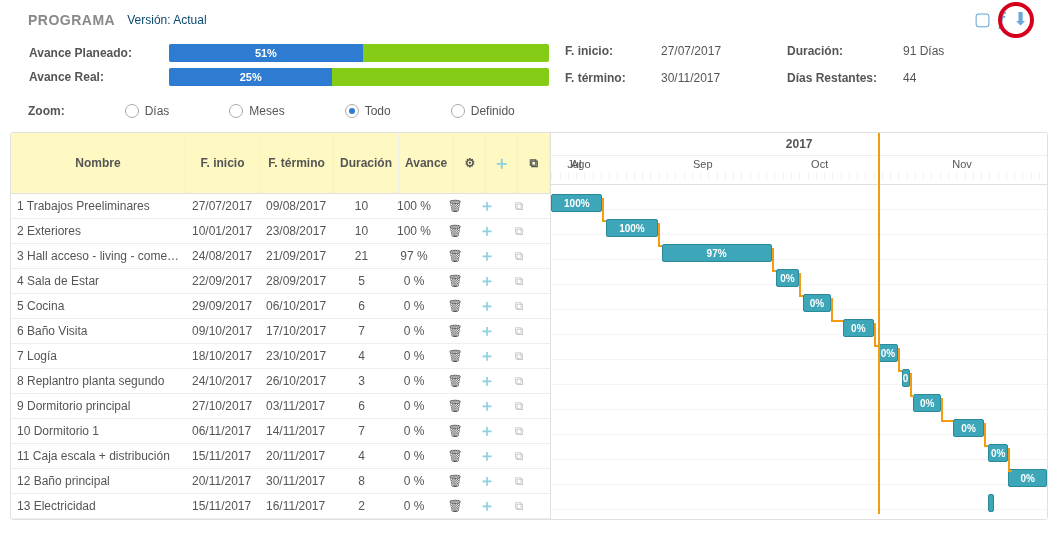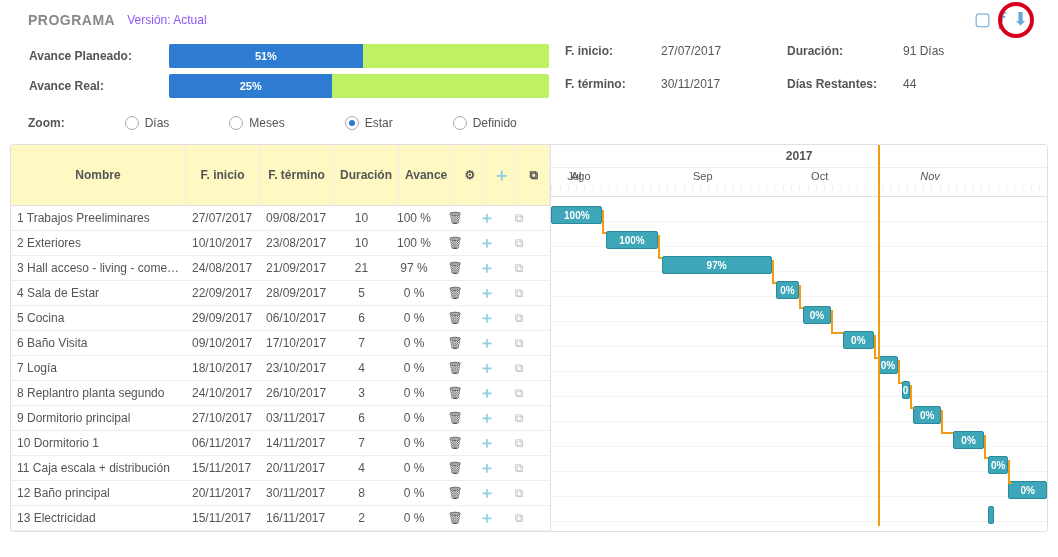--- a/index.html
+++ b/index.html
@@ -8,7 +8,7 @@
   
   .header { display: flex; align-items: center; padding: 12px 28px 6px 28px; position: relative; }
   .header-title { font-size: 14px; font-weight: bold; color: #888; letter-spacing: 0.5px; }
-  .header-version { margin-left: 12px; font-size: 12px; color: #8b5cf6; }
+  .header-version { margin-left: 12px; font-size: 12px; color: #0c4a6e; }
   .header-icons { position: absolute; right: 30px; top: 8px; display: flex; gap: 6px; align-items: center; }
   .header-icons span { font-size: 18px; color: #6aa8d8; }
   .highlight-circle {

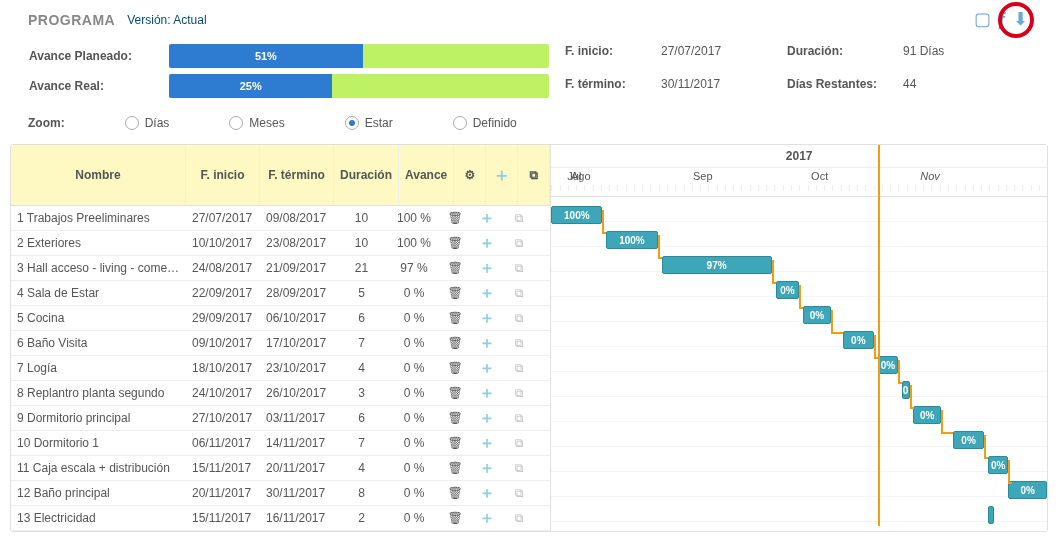--- a/index.html
+++ b/index.html
@@ -21,7 +21,7 @@
   .summary-left { flex: 0 0 520px; }
   .summary-row { display: flex; align-items: center; margin-bottom: 6px; }
   .summary-label { flex: 0 0 140px; font-weight: bold; font-size: 12px; color: #555; }
-  .progress-bar { flex: 1; height: 24px; background: #bef264; position: relative; border-radius: 2px; overflow: hidden; }
+  .progress-bar { flex: 1; height: 18px; background: #84cc16; position: relative; border-radius: 2px; overflow: hidden; }
   .progress-fill { height: 100%; background: #2d7cd1; display: flex; align-items: center; justify-content: center; color: #fff; font-size: 11px; font-weight: bold; }
   .summary-right { flex: 1; display: grid; grid-template-columns: 90px 120px 110px 80px; column-gap: 6px; row-gap: 6px; font-size: 12px; }
   .summary-right .lbl { color: #555; font-weight: bold; }

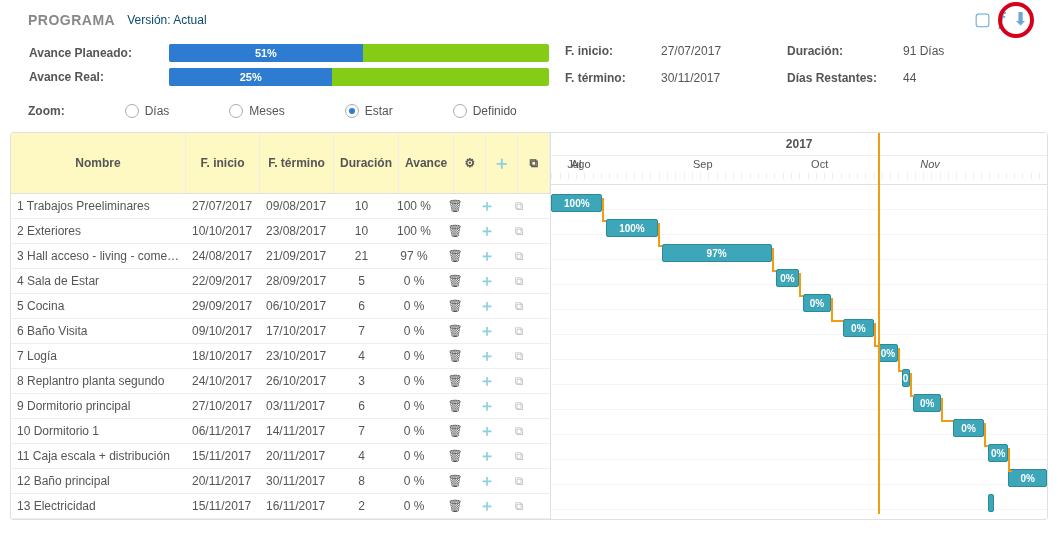--- a/index.html
+++ b/index.html
@@ -137,7 +137,7 @@
       </div>
       <div class="radio">
         <span class="radio-dot sel"></span>
-        <span>Estar</span>
+        <span>Todo</span>
       </div>
       <div class="radio">
         <span class="radio-dot"></span>

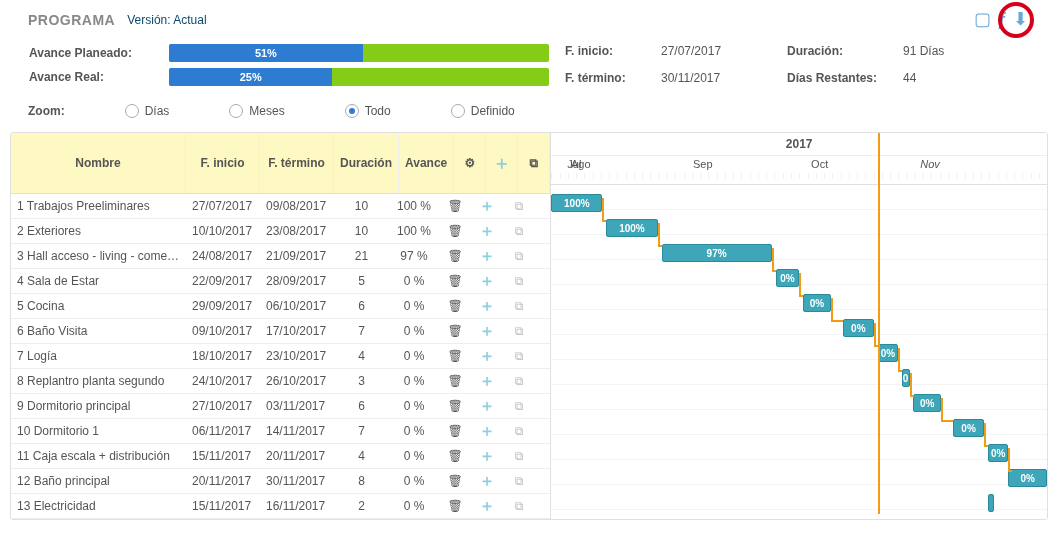--- a/index.html
+++ b/index.html
@@ -306,7 +306,7 @@
           <span class="gantt-month" style="left: 19.685px;">Ago</span>
           <span class="gantt-month" style="left: 141.732px;">Sep</span>
           <span class="gantt-month" style="left: 259.843px;">Oct</span>
-          <span class="gantt-month" style="left: 369px; font-style: italic;">Nov</span>
+          <span class="gantt-month" style="left: 401px;">Nov</span>
         </div>
       <div class="gantt-ticks" id="gantt-ticks">
           <span></span>

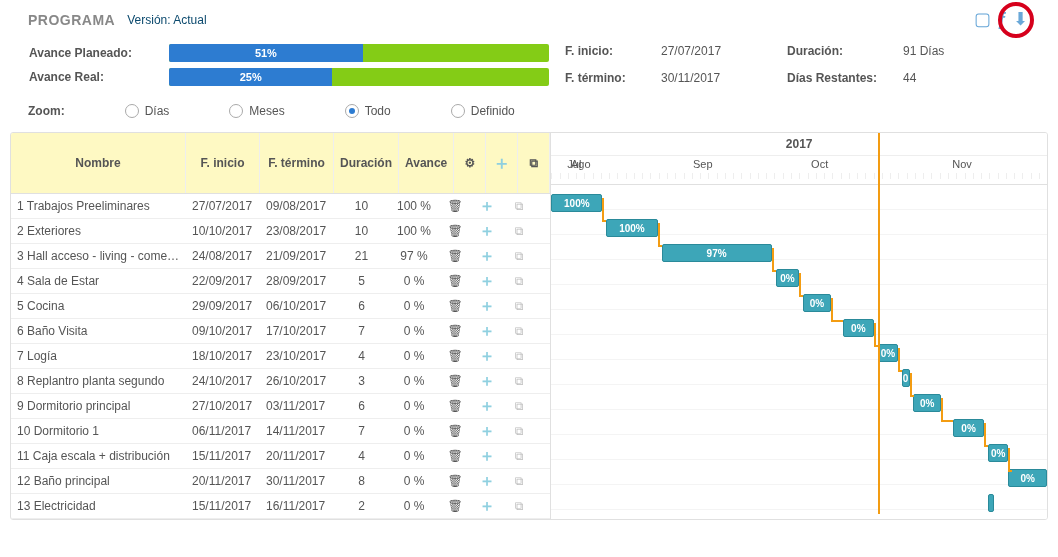--- a/index.html
+++ b/index.html
@@ -177,7 +177,7 @@
         </div>
         <div class="tr">
           <div class="td td-nombre">2 Exteriores</div>
-          <div class="td td-inicio">10/10/2017</div>
+          <div class="td td-inicio">10/01/2017</div>
           <div class="td td-termino">23/08/2017</div>
           <div class="td td-dur">10</div>
           <div class="td td-avance">100 %</div>

